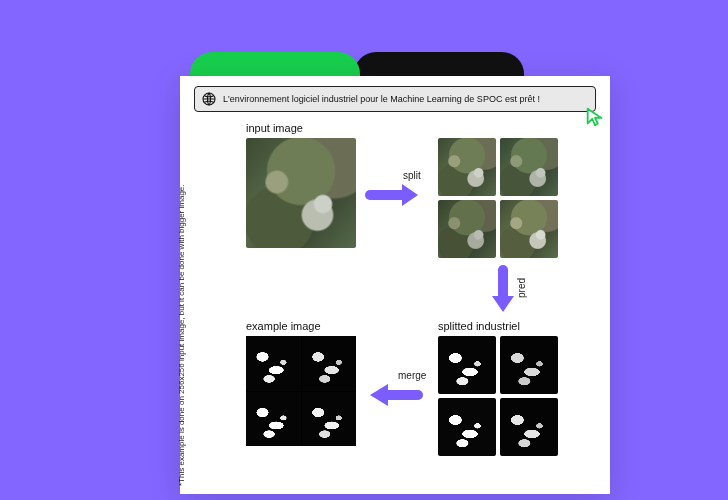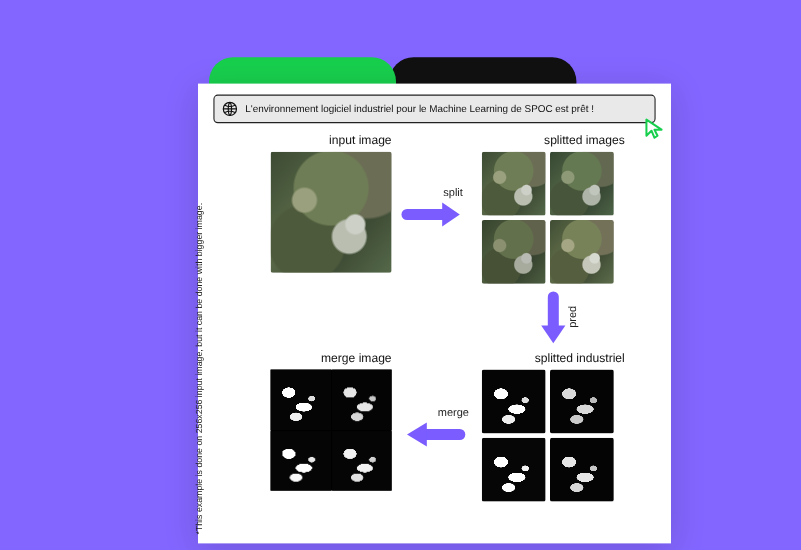--- a/index.html
+++ b/index.html
@@ -89,7 +89,7 @@
     position: absolute;
     font-size: 11px;
     color: #111;
-    text-align: right;
+    text-align: left;
   }
   .thumb {
     position: absolute;

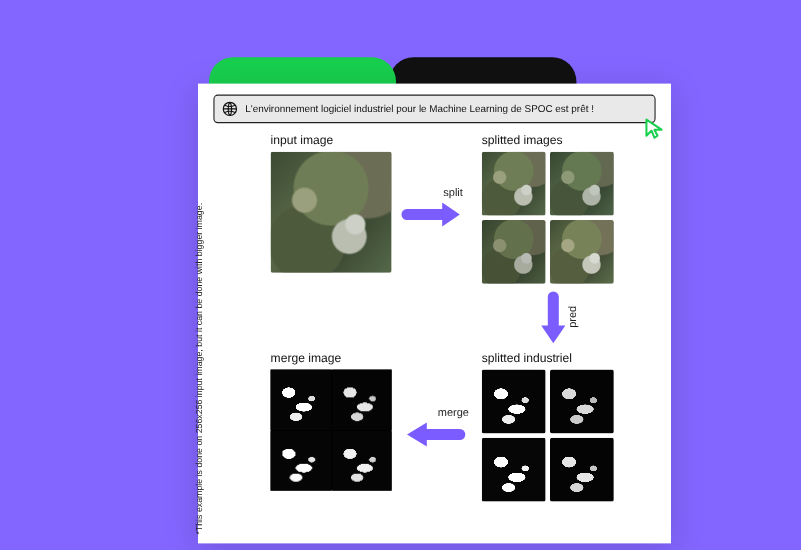--- a/index.html
+++ b/index.html
@@ -188,7 +188,6 @@
     </div>
     <div class="arrow-label" style="left:175px; top:48px;margin-left:24px;">split</div>
 
-    <div class="lbl" style="left:234px; top:0; width:130px;">splitted images</div>
     <div class="grid2" style="left:234px; top:16px; width:120px; height:120px;">
       <div class="cell aerial"></div>
       <div class="cell aerial" style="filter:hue-rotate(8deg) brightness(.95);"></div>

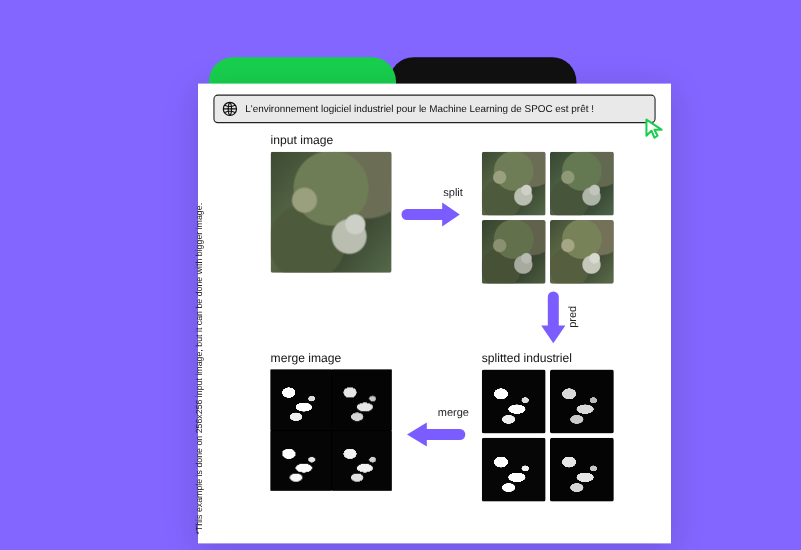--- a/index.html
+++ b/index.html
@@ -219,7 +219,7 @@
     </div>
     <div class="arrow-label" style="left:172px; top:248px;padding-left:22px;">merge</div>
 
-    <div class="lbl" style="left:42px; top:198px; width:110px;">merge image</div>
+    <div class="lbl" style="left:42px; top:198px; width:110px;">example image</div>
     <div class="outgrid" style="left:42px; top:214px; width:110px; height:110px;">
       <div class="pred"></div>
       <div class="pred" style="filter:brightness(.9);"></div>

